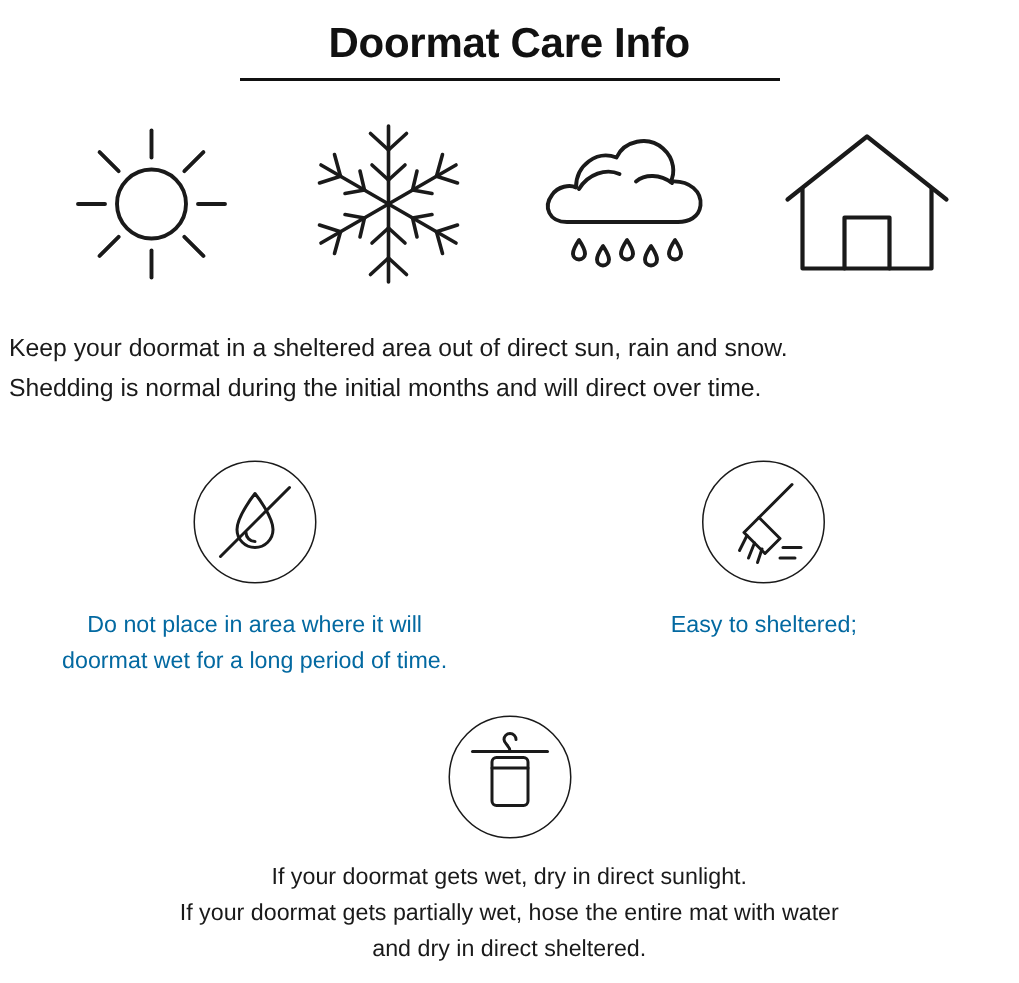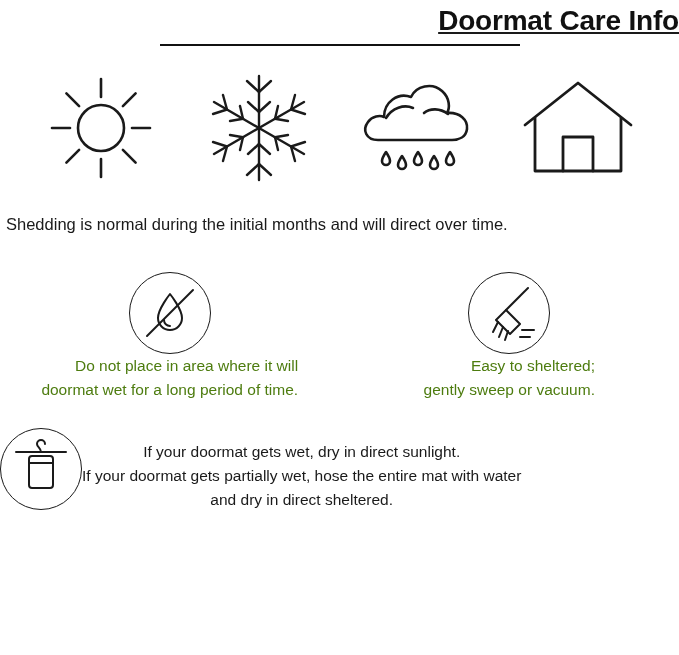--- a/index.html
+++ b/index.html
@@ -19,9 +19,8 @@
   
   .title-wrap {
     width: 100%;
-    text-align: right;
-    padding-top: 4px;
-    text-decoration: underline;
+    text-align: center;
+    padding-top: 12px;
   }
   .title {
     font-size: 28px;

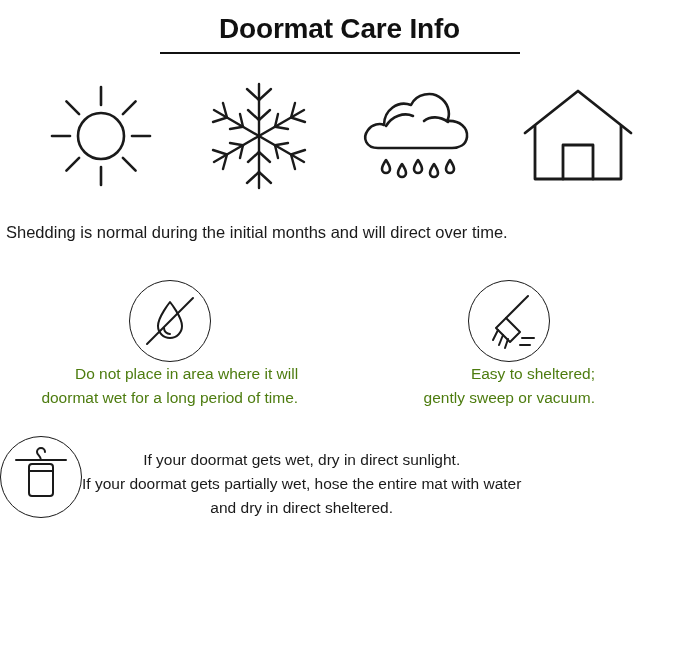--- a/index.html
+++ b/index.html
@@ -200,6 +200,7 @@
 </div>
 
 <div class="lead-text">
+  <div class="line">Keep your doormat in a sheltered area out of direct sun, rain and snow.</div>
   <div class="line">Shedding is normal during the initial months and will direct over time.</div>
 </div>
 

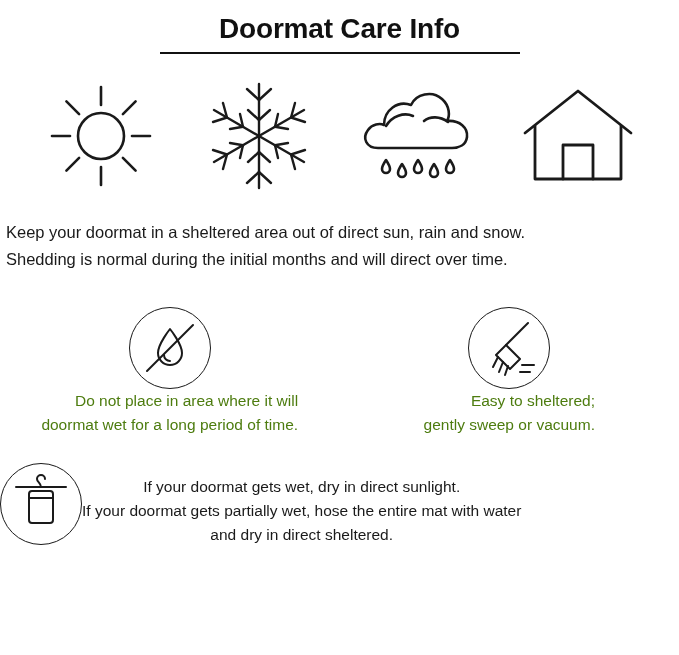--- a/index.html
+++ b/index.html
@@ -89,10 +89,11 @@
     overflow: hidden;
   }
   .cap {
+    margin-top: 16px;
     font-size: 15.5px;
     line-height: 24px;
-    text-align: right;
-    color: #4d7c0f;
+    text-align: center;
+    color: #0369a1;
   }
 
   

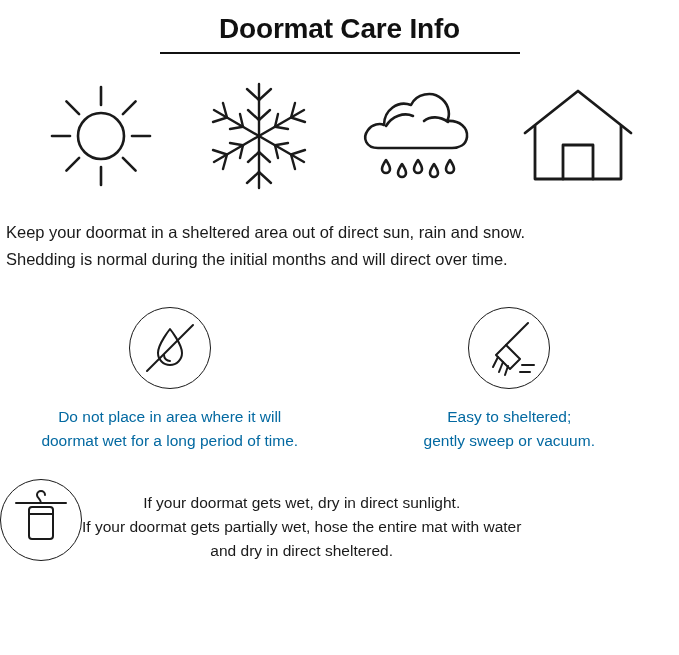--- a/index.html
+++ b/index.html
@@ -235,7 +235,6 @@
     </div>
     <div class="cap">
       <div>Easy to sheltered;</div>
-      <div>gently sweep or vacuum.</div>
     </div>
   </div>
 

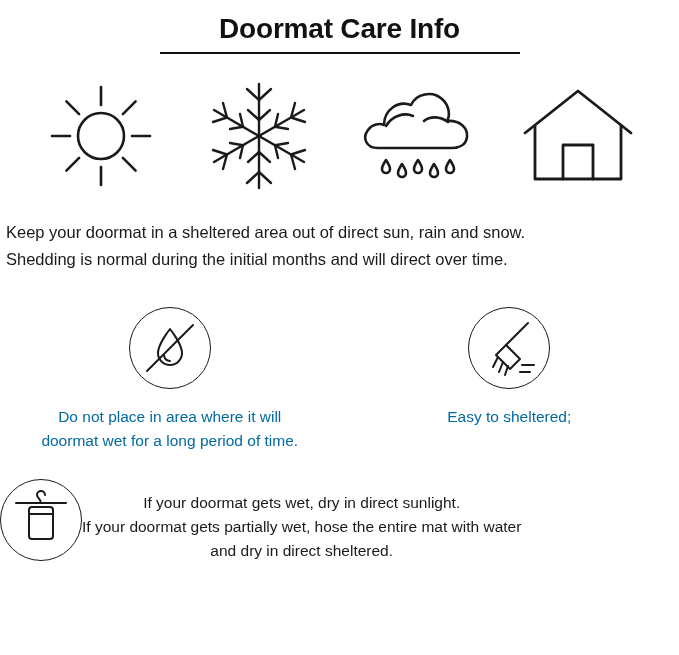--- a/index.html
+++ b/index.html
@@ -100,7 +100,7 @@
   .bottom-block {
     margin-top: 24px;
     display: flex;
-    flex-direction: row;
+    flex-direction: column;
     align-items: center;
   }
   .bottom-cap {

